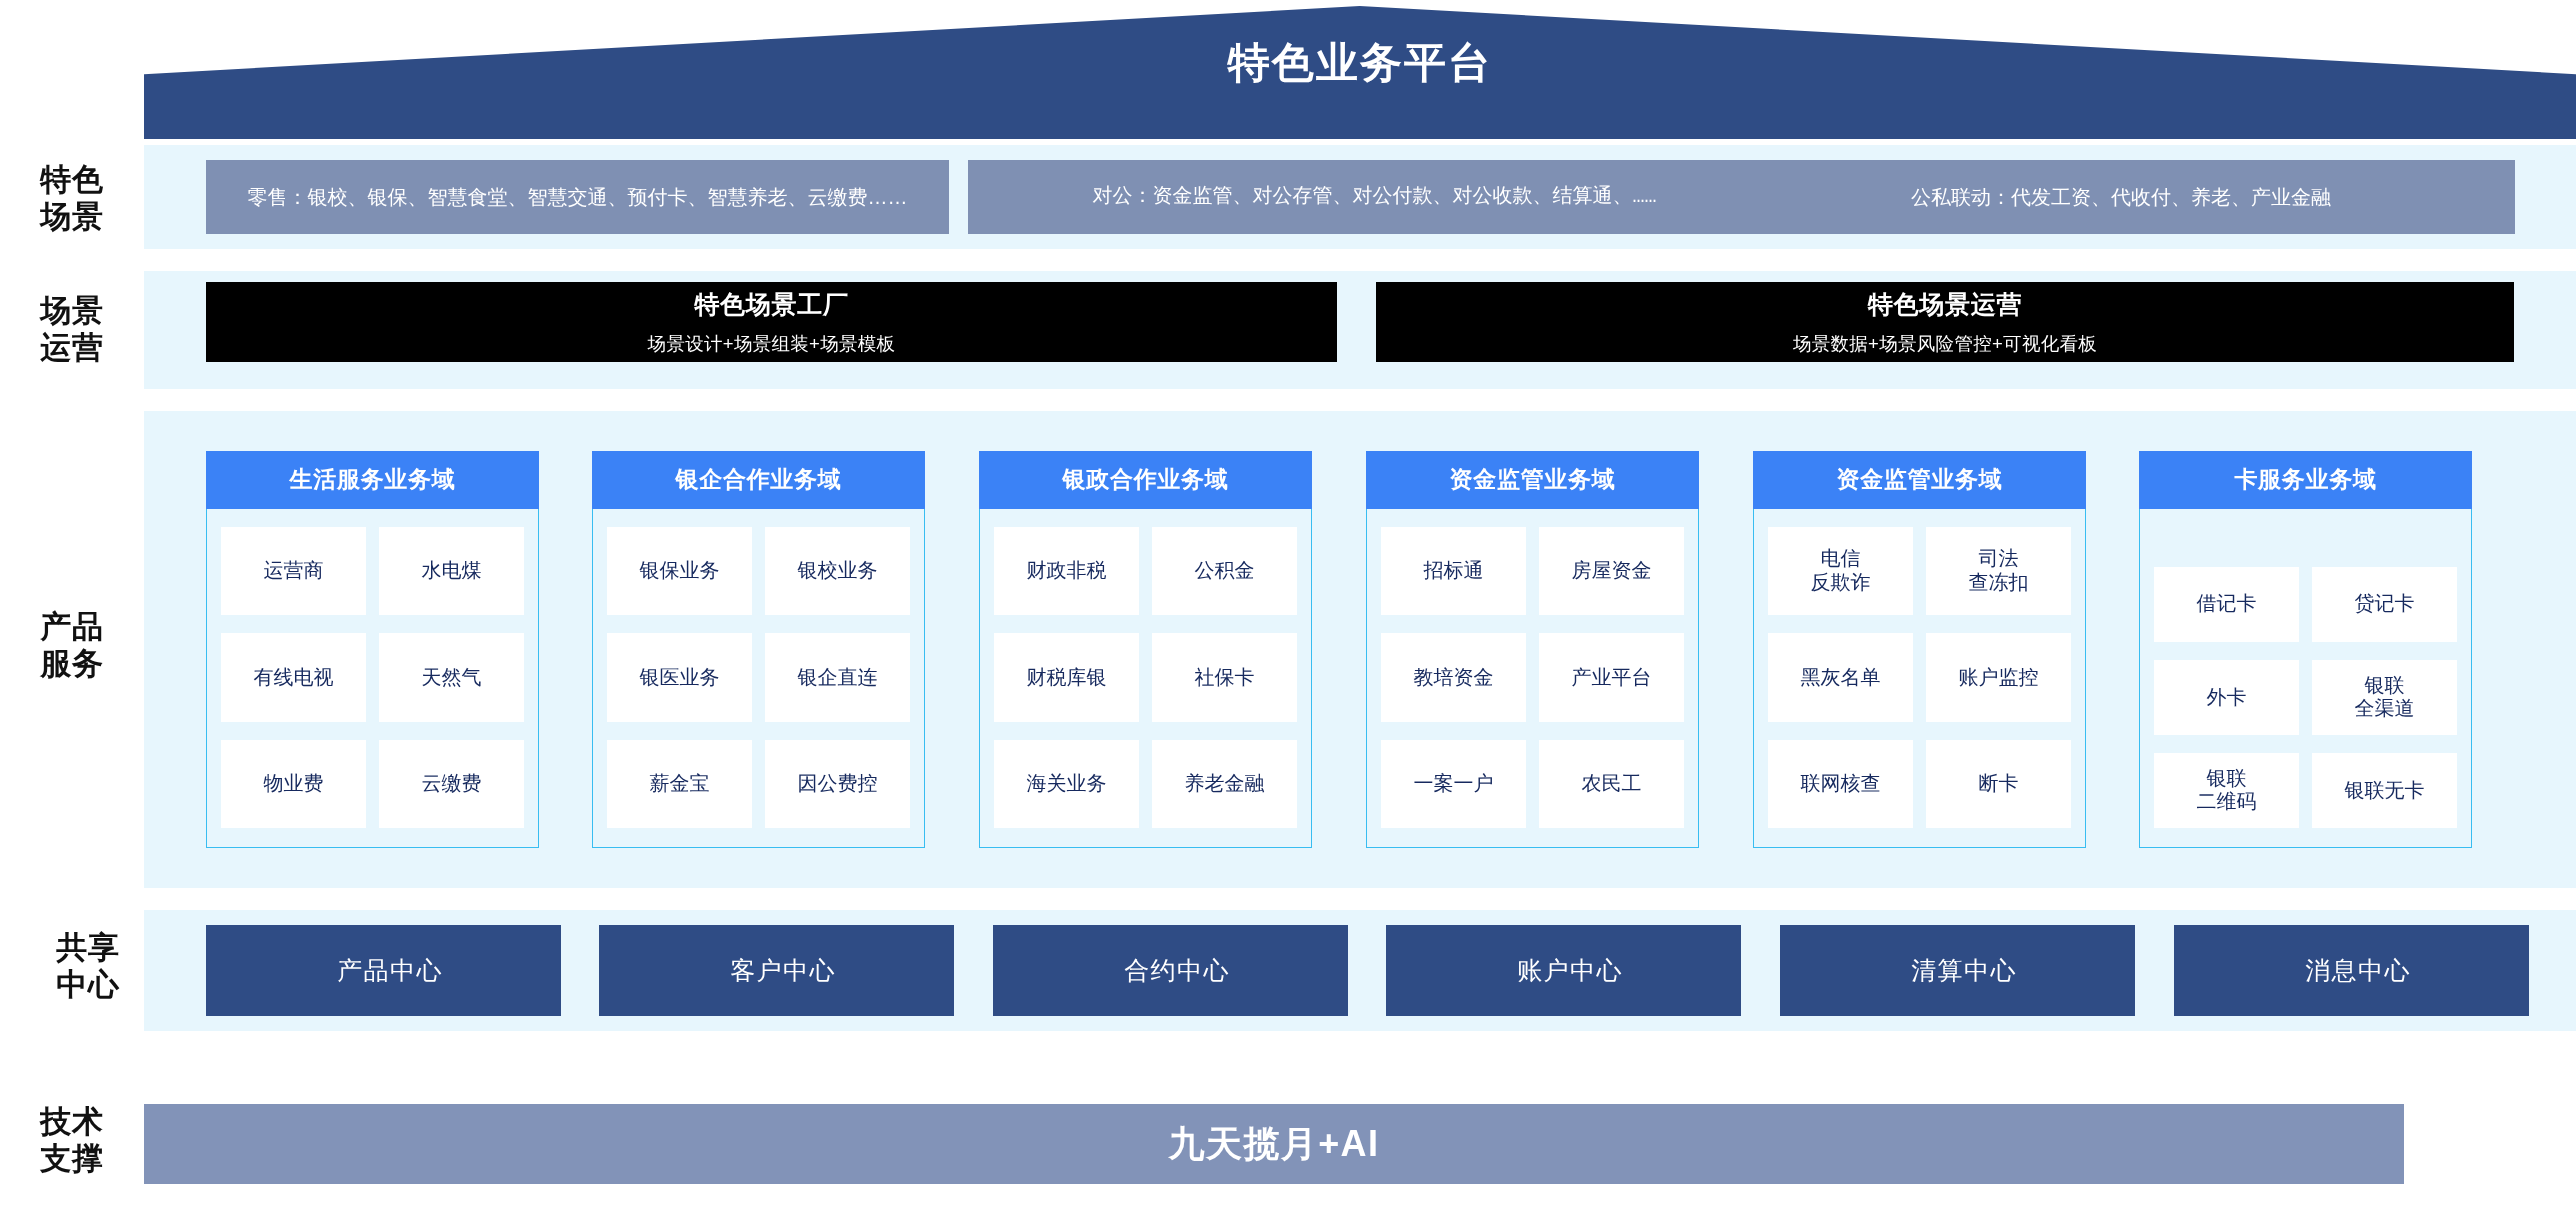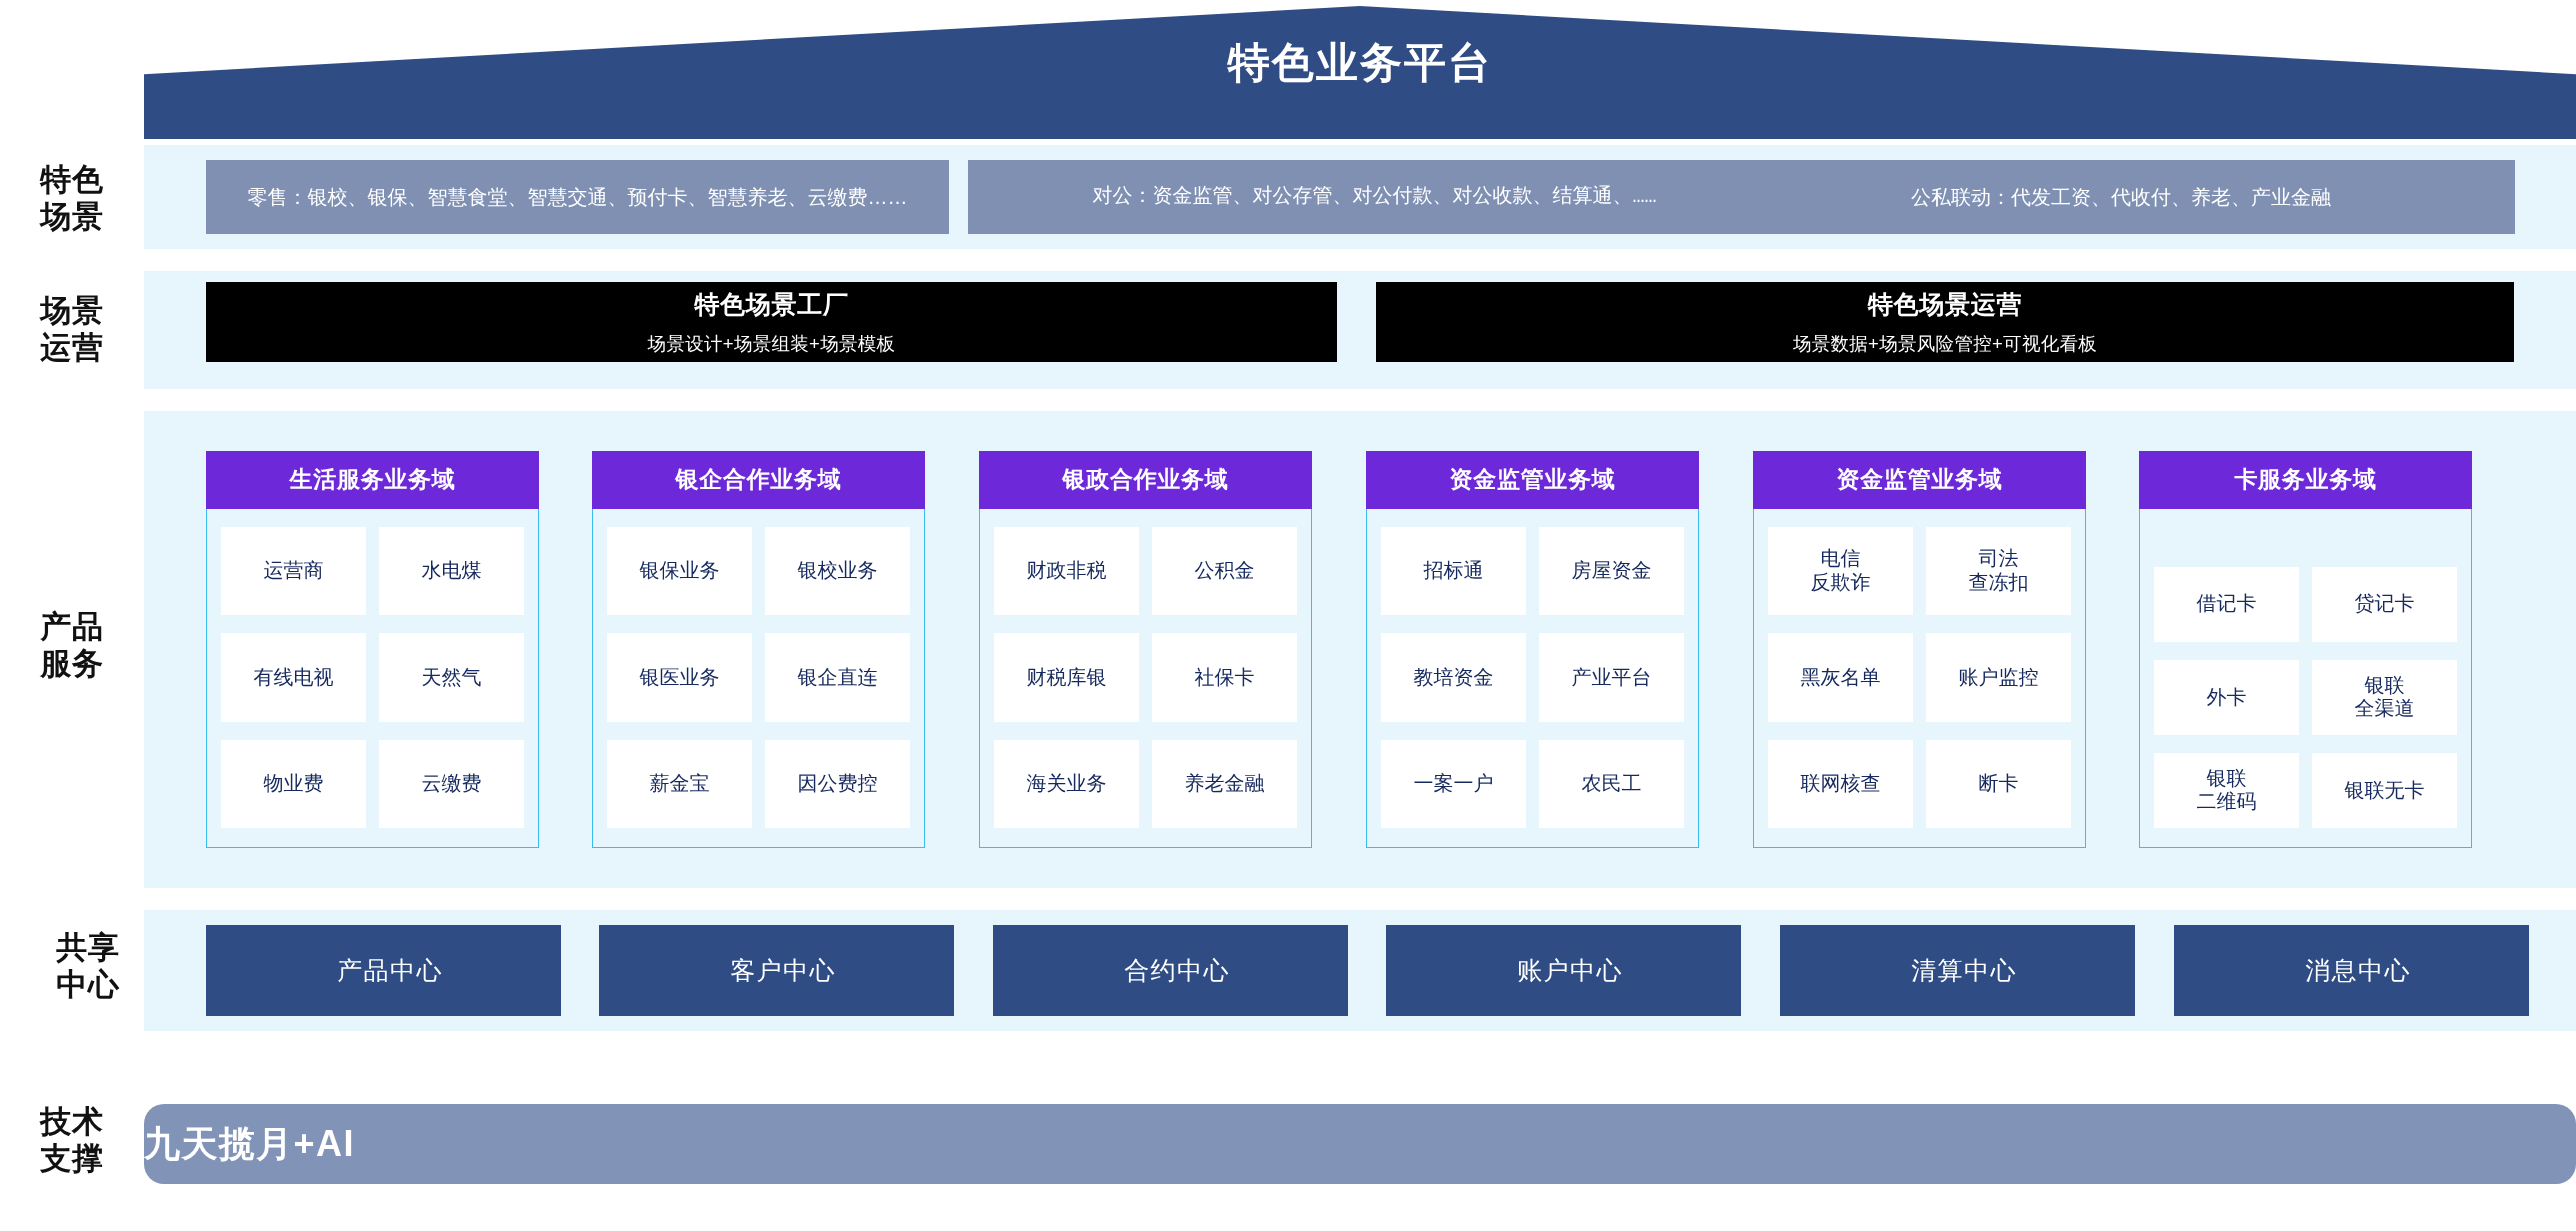--- a/index.html
+++ b/index.html
@@ -99,7 +99,7 @@
     flex-direction: column;
   }
   .prod-head {
-    background: #6d28d9;
+    background: #3b82f6;
     color: #ffffff;
     font-size: 23px;
     font-weight: bold;

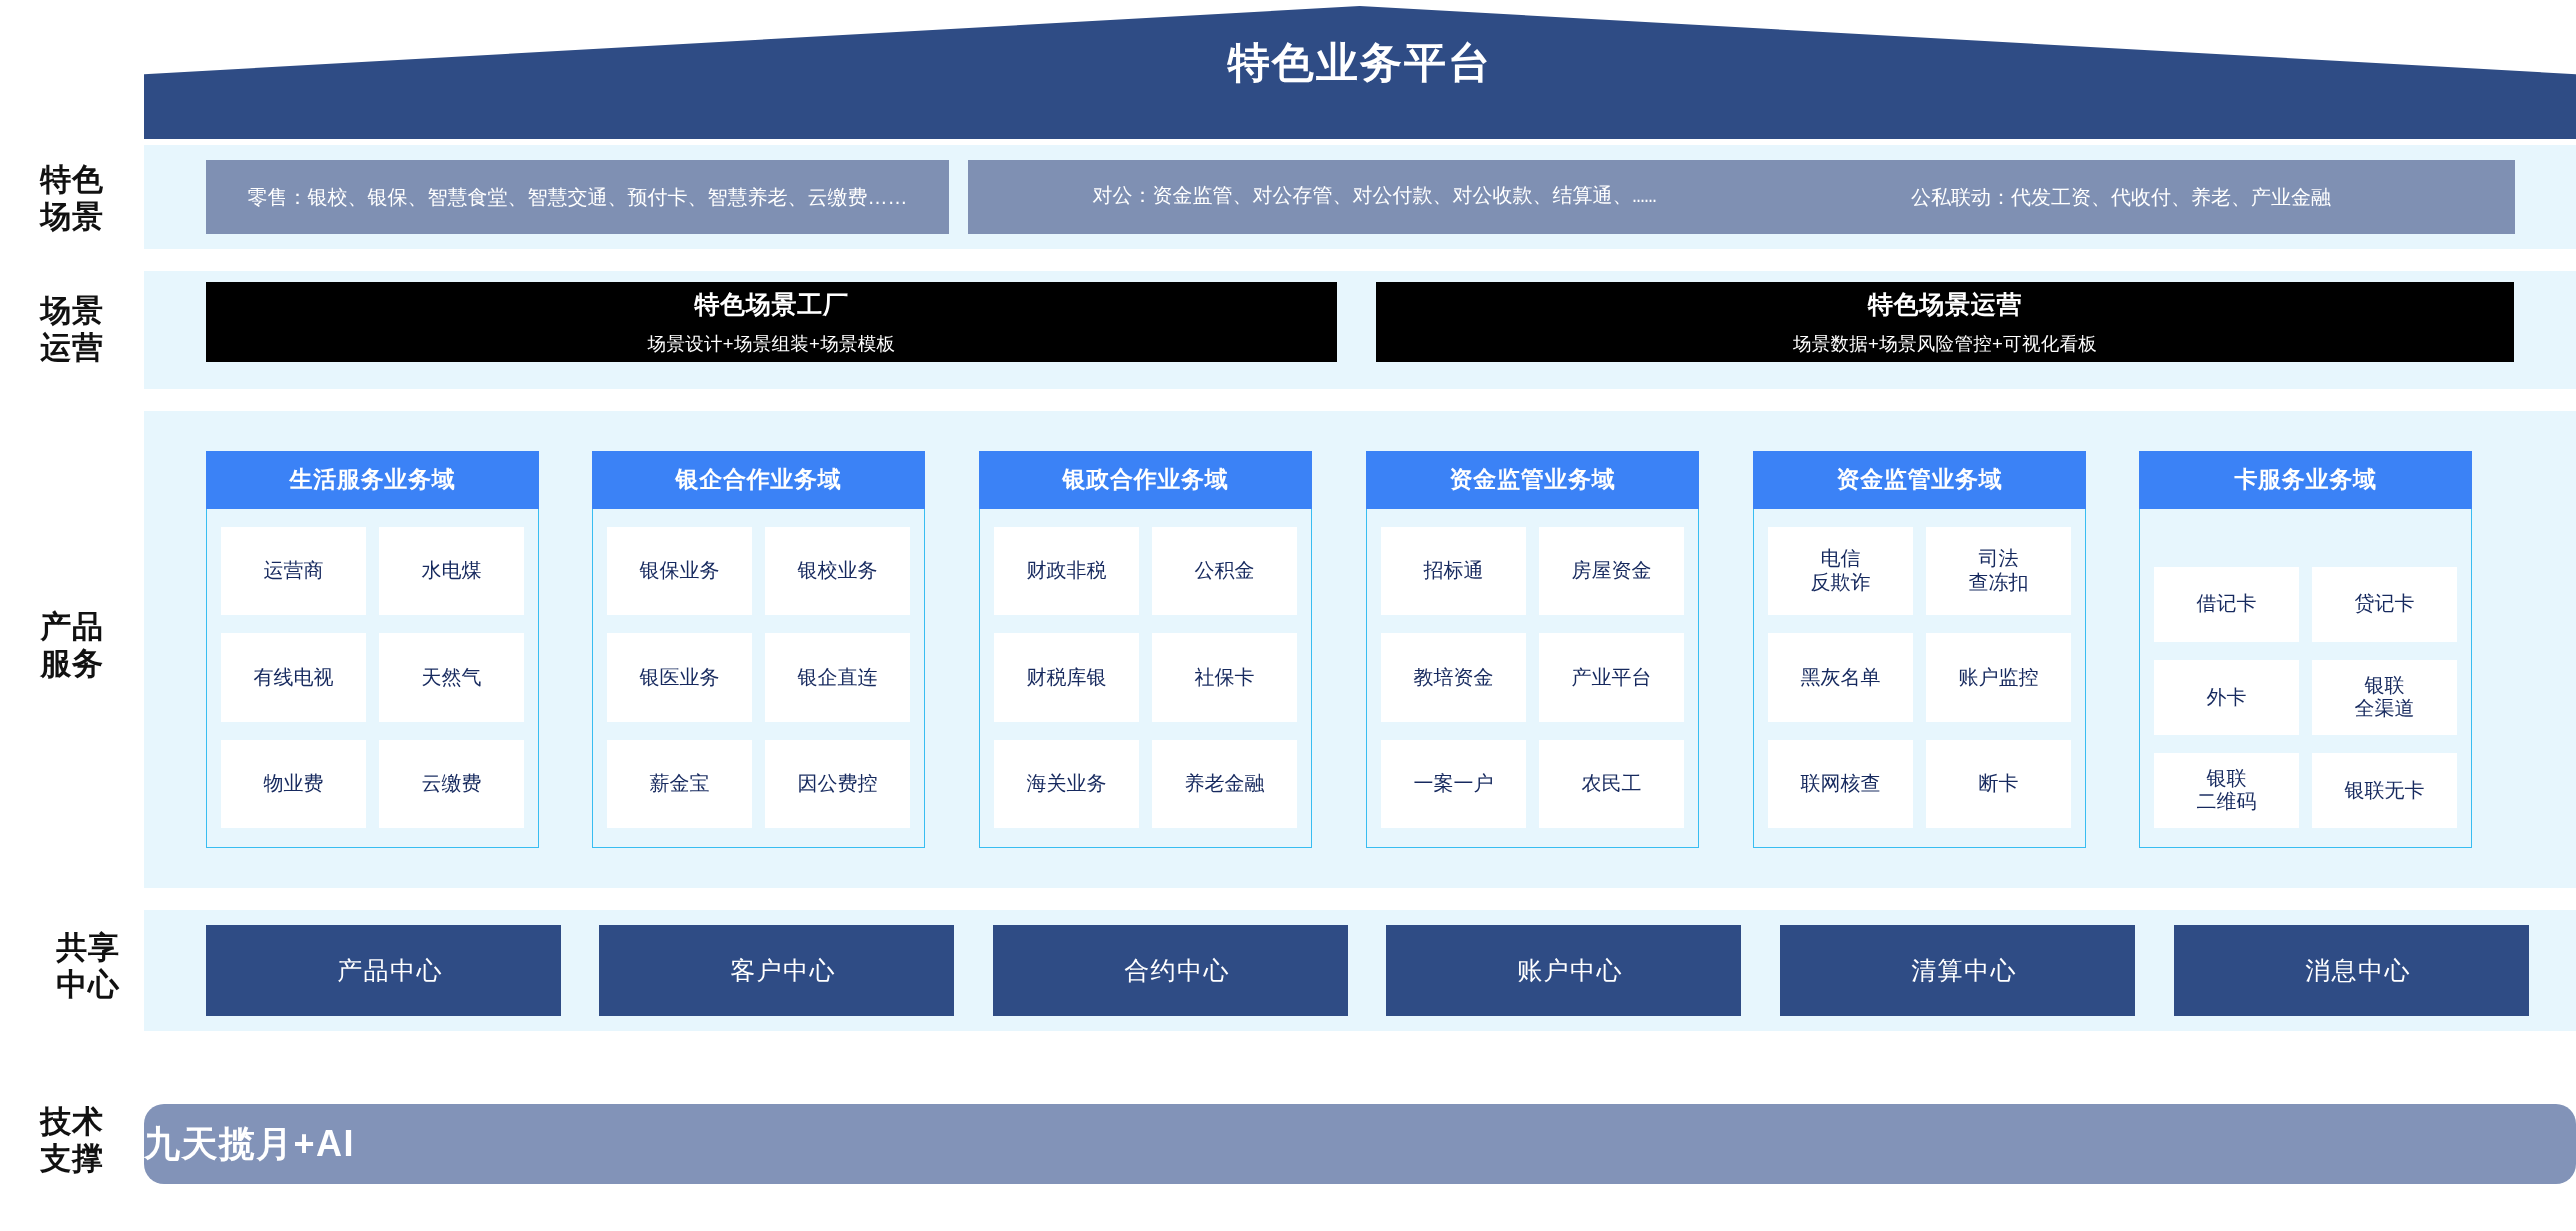--- a/index.html
+++ b/index.html
@@ -150,11 +150,11 @@
   #band-tech {
     position: absolute;
     left: 144px; top: 1104px;
-    width: 2432px; height: 80px;
+    width: 2260px; height: 80px;
     background: #8293b8;
     display: flex;
     align-items: center;
-    border-radius: 20px;
+    justify-content: center;
   }
   #tech-text {
     color: #ffffff;

